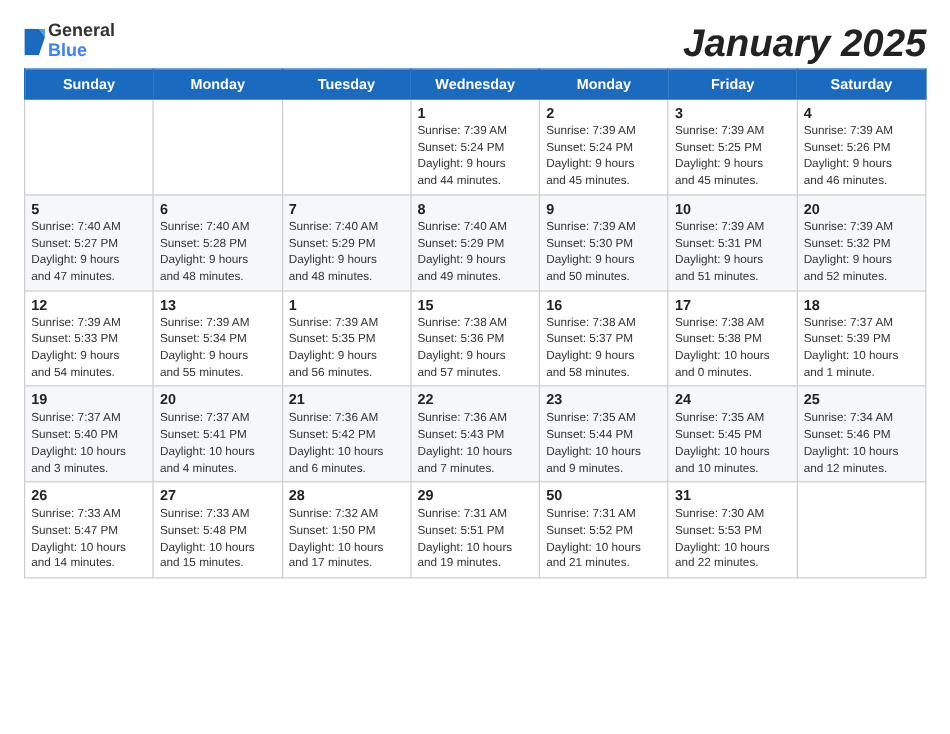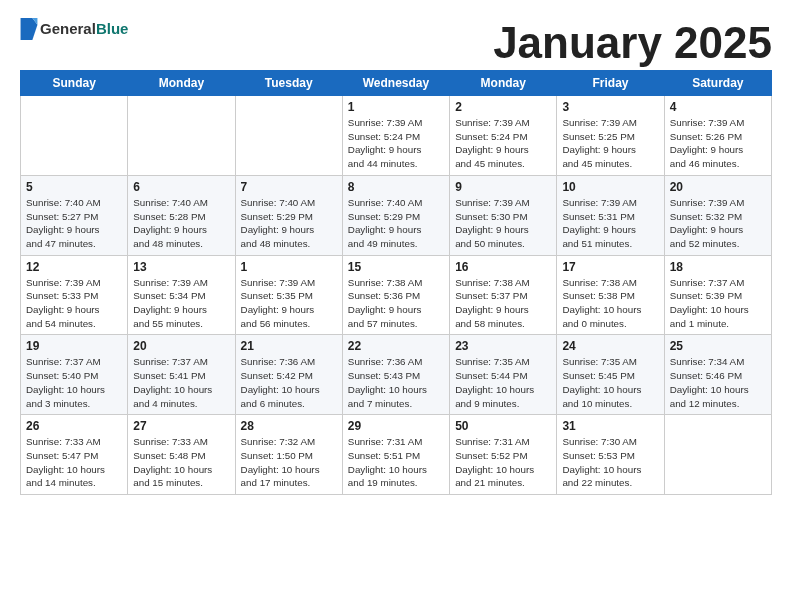--- a/index.html
+++ b/index.html
@@ -26,7 +26,7 @@
     }
     .logo-text {
       display: flex;
-      flex-direction: row;
+      flex-direction: column;
       line-height: 1.1;
     }
     .logo-general {

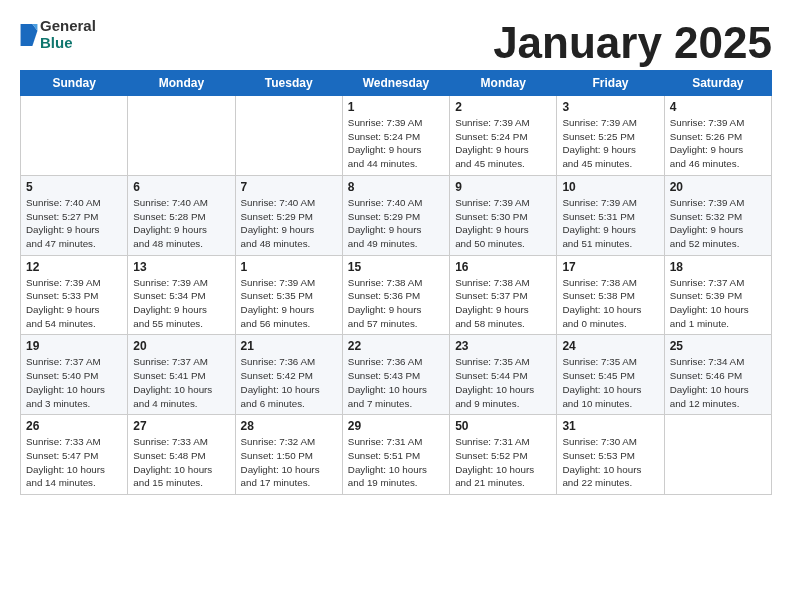--- a/index.html
+++ b/index.html
@@ -37,7 +37,7 @@
     .logo-blue {
       font-size: 15px;
       font-weight: bold;
-      color: #0f766e;
+      color: #3b82f6;
     }
     .logo-icon {
       width: 18px;

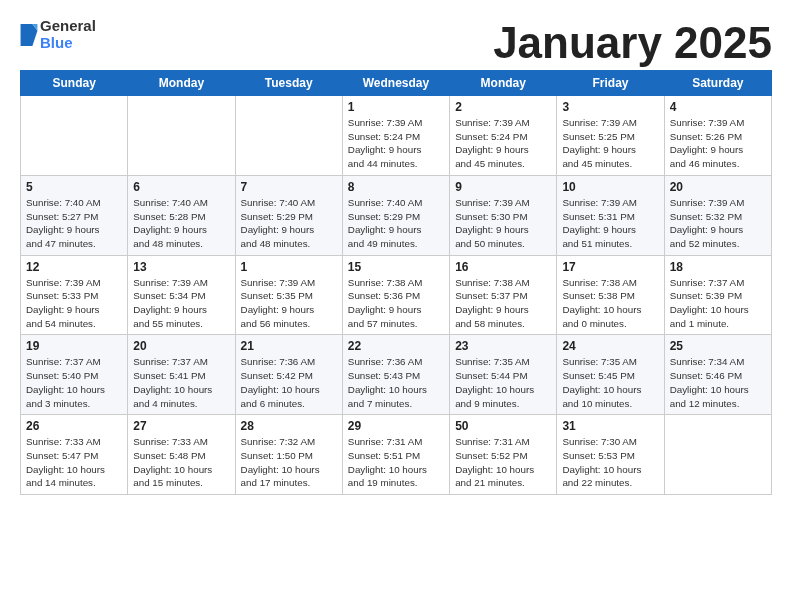--- a/index.html
+++ b/index.html
@@ -48,9 +48,10 @@
       text-align: right;
     }
     .main-title {
-      font-size: 44px;
+      font-size: 32px;
       font-weight: bold;
       color: #222;
+      font-style: italic;
     }
     .subtitle {
       font-size: 16px;

